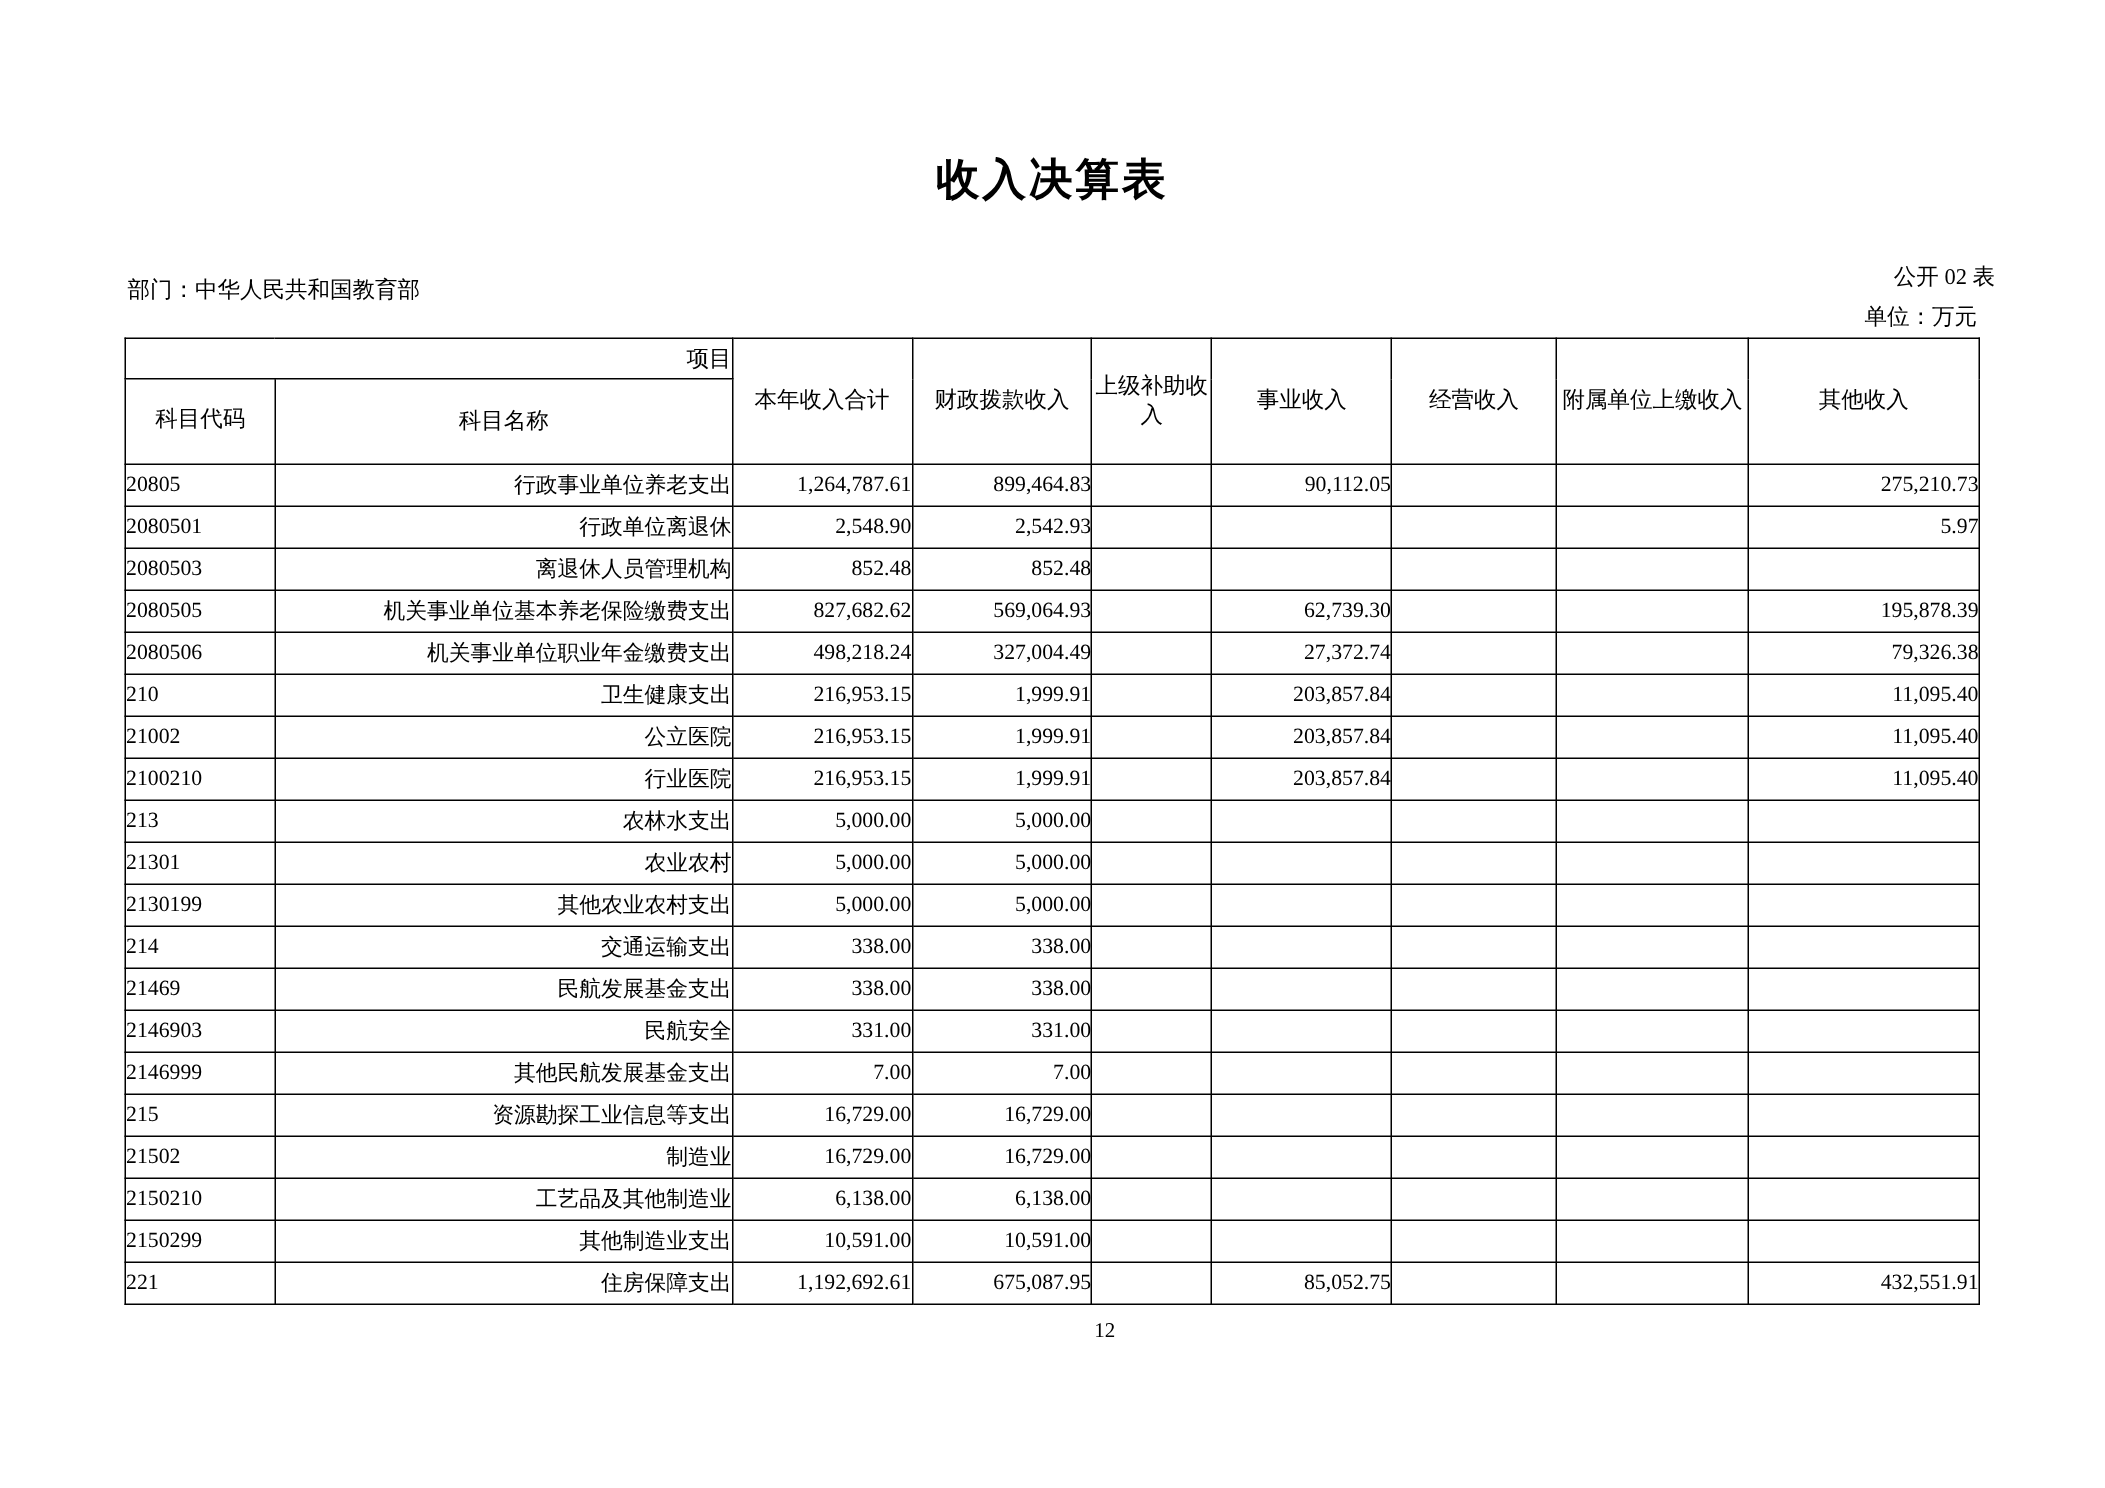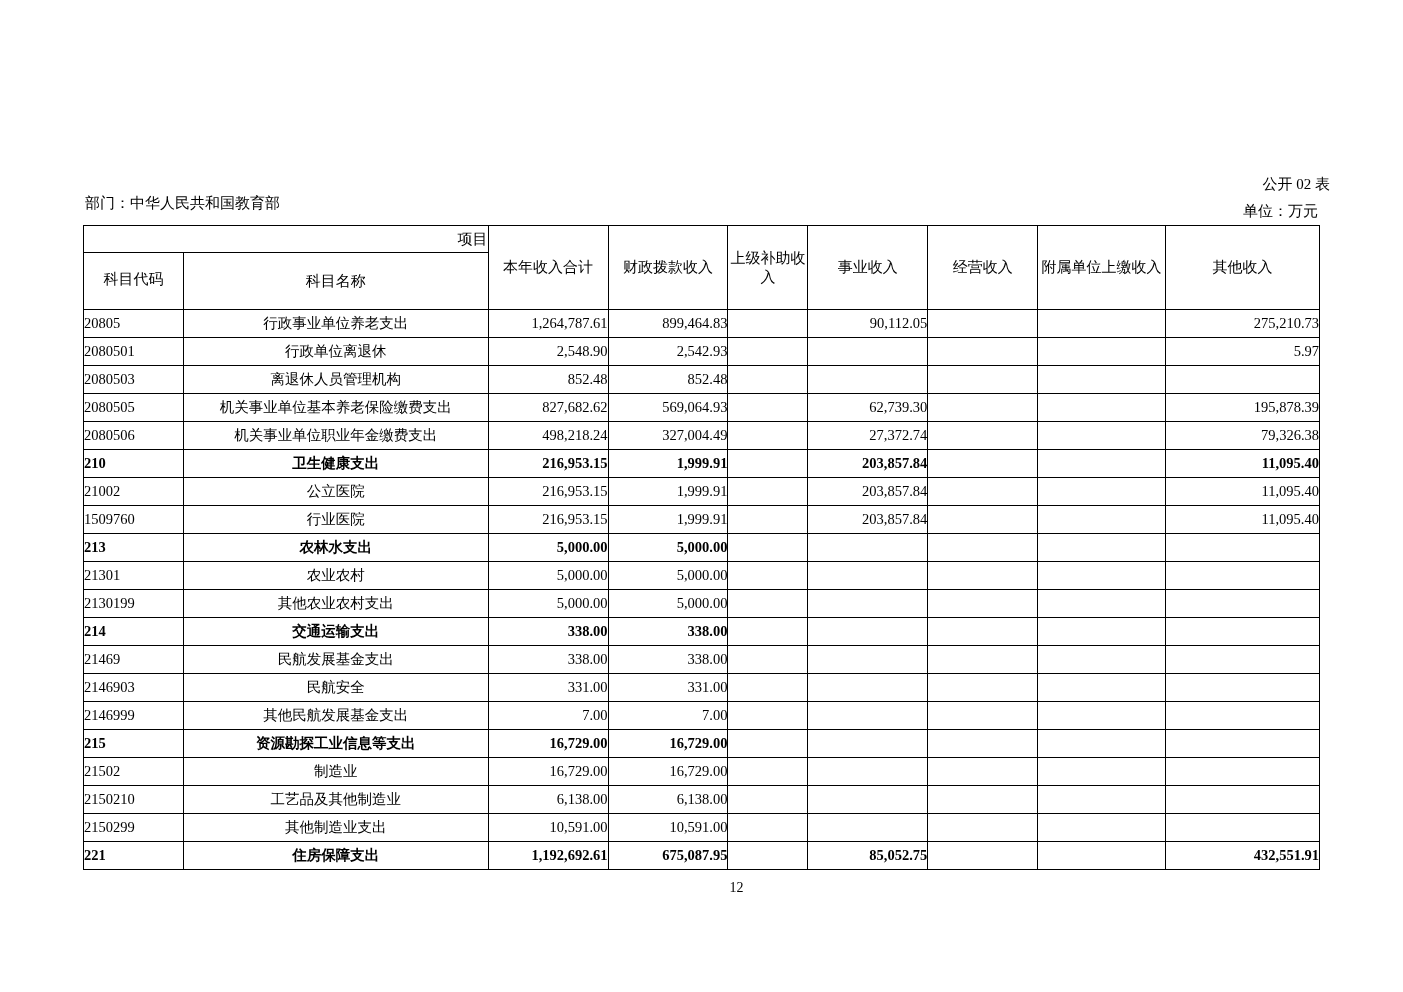--- a/index.html
+++ b/index.html
@@ -120,6 +120,7 @@
 
 <div class="page">
 
+  <div class="doc-title">收入决算表</div>
 
   <div class="form-no">公开 02 表</div>
 

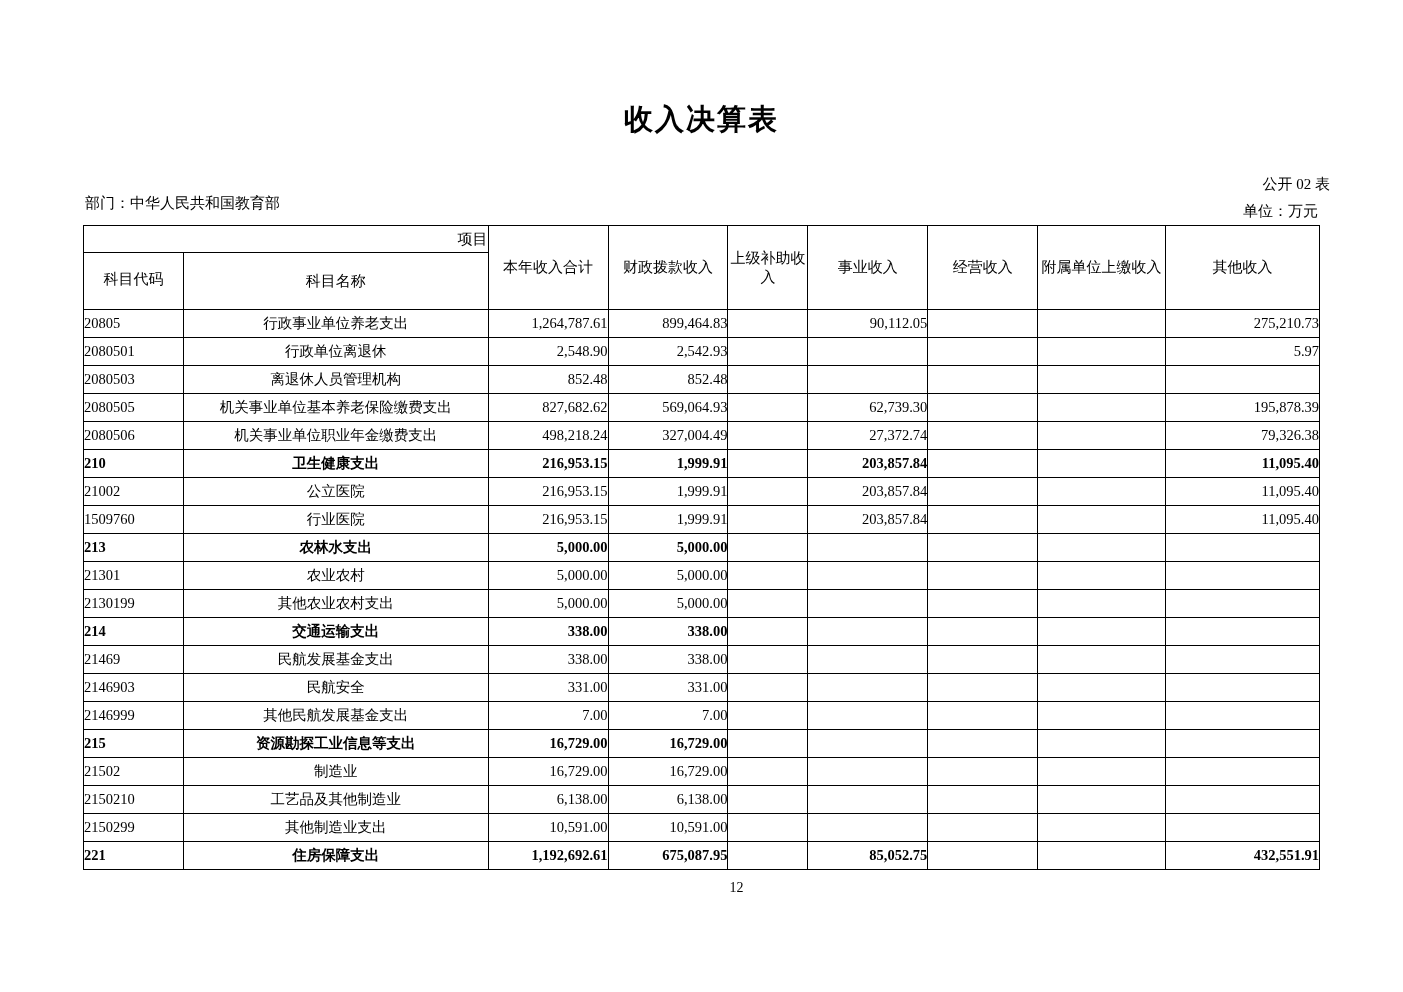--- a/index.html
+++ b/index.html
@@ -40,7 +40,7 @@
   }
   .dept-line {
     position: absolute;
-    top: 194px;
+    top: 184px;
     left: 85px;
     font-size: 15px;
   }

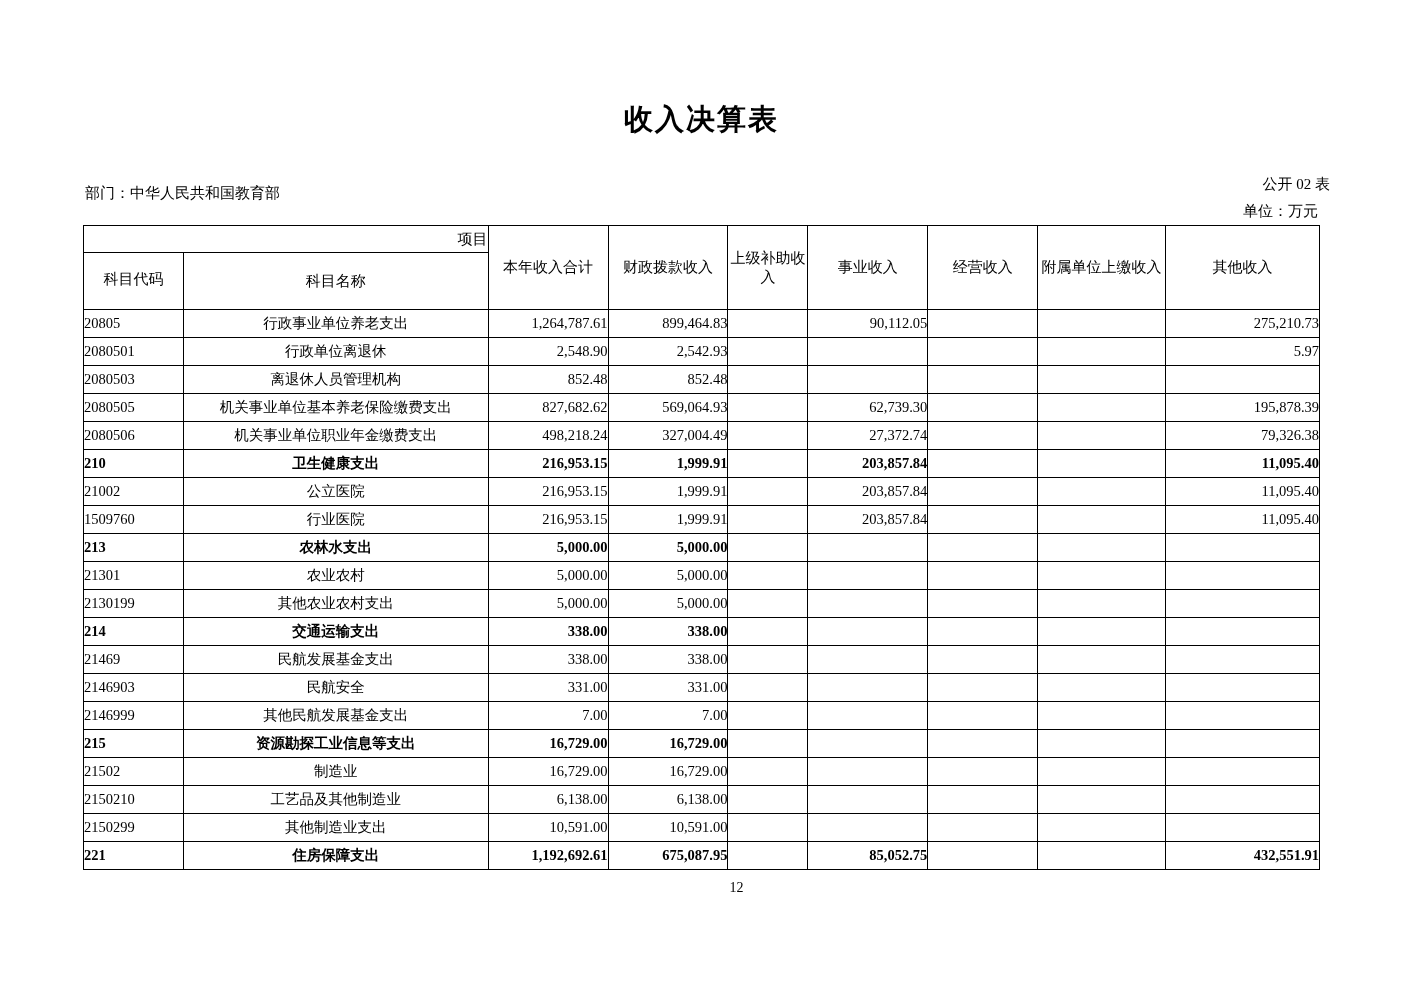--- a/index.html
+++ b/index.html
@@ -84,7 +84,7 @@
   .name-cell {
     height: 27px;
     font-size: 14.5px;
-    text-align: center;
+    text-align: right;
   }
   .num-cell {
     text-align: right;

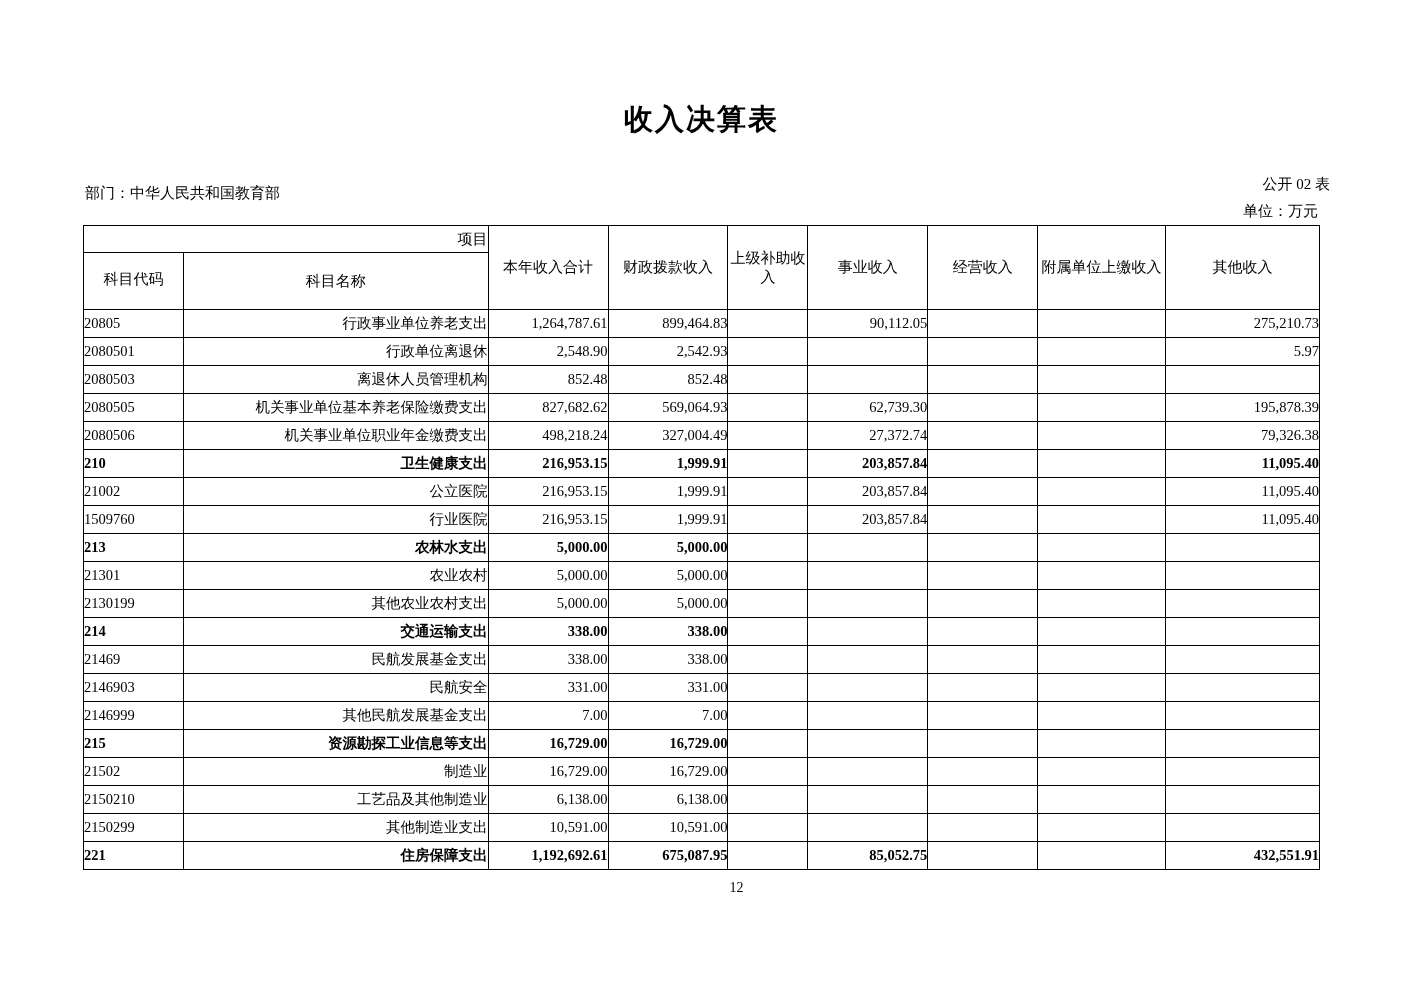--- a/index.html
+++ b/index.html
@@ -94,7 +94,7 @@
   }
   .ind0 { padding-left: 100px; }
   .ind1 { padding-left: 112px; }
-  tr.bold td { font-weight: bold; margin-left: 32px; }
+  tr.bold td { font-weight: normal; margin-left: 32px; }
   .page-num {
     position: absolute;
     top: 880px;

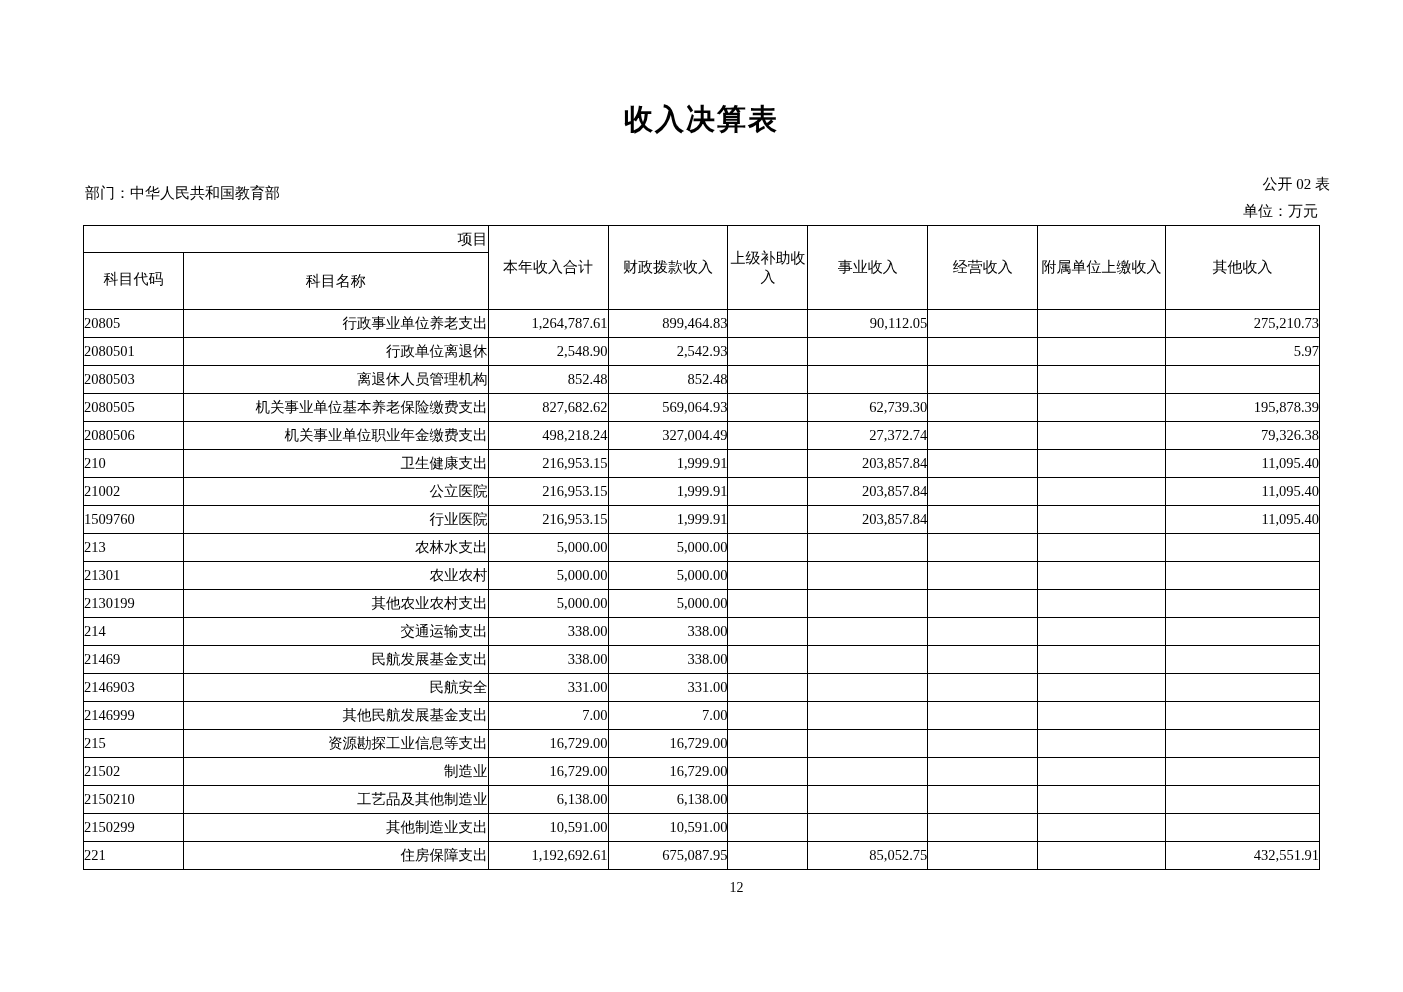--- a/index.html
+++ b/index.html
@@ -235,7 +235,7 @@
           <td class="num-cell">11,095.40</td>
         </tr>
         <tr>
-          <td class="code-cell">1509760</td>
+          <td class="code-cell">2100210</td>
           <td class="name-cell ind1">行业医院</td>
           <td class="num-cell">216,953.15</td>
           <td class="num-cell">1,999.91</td>

